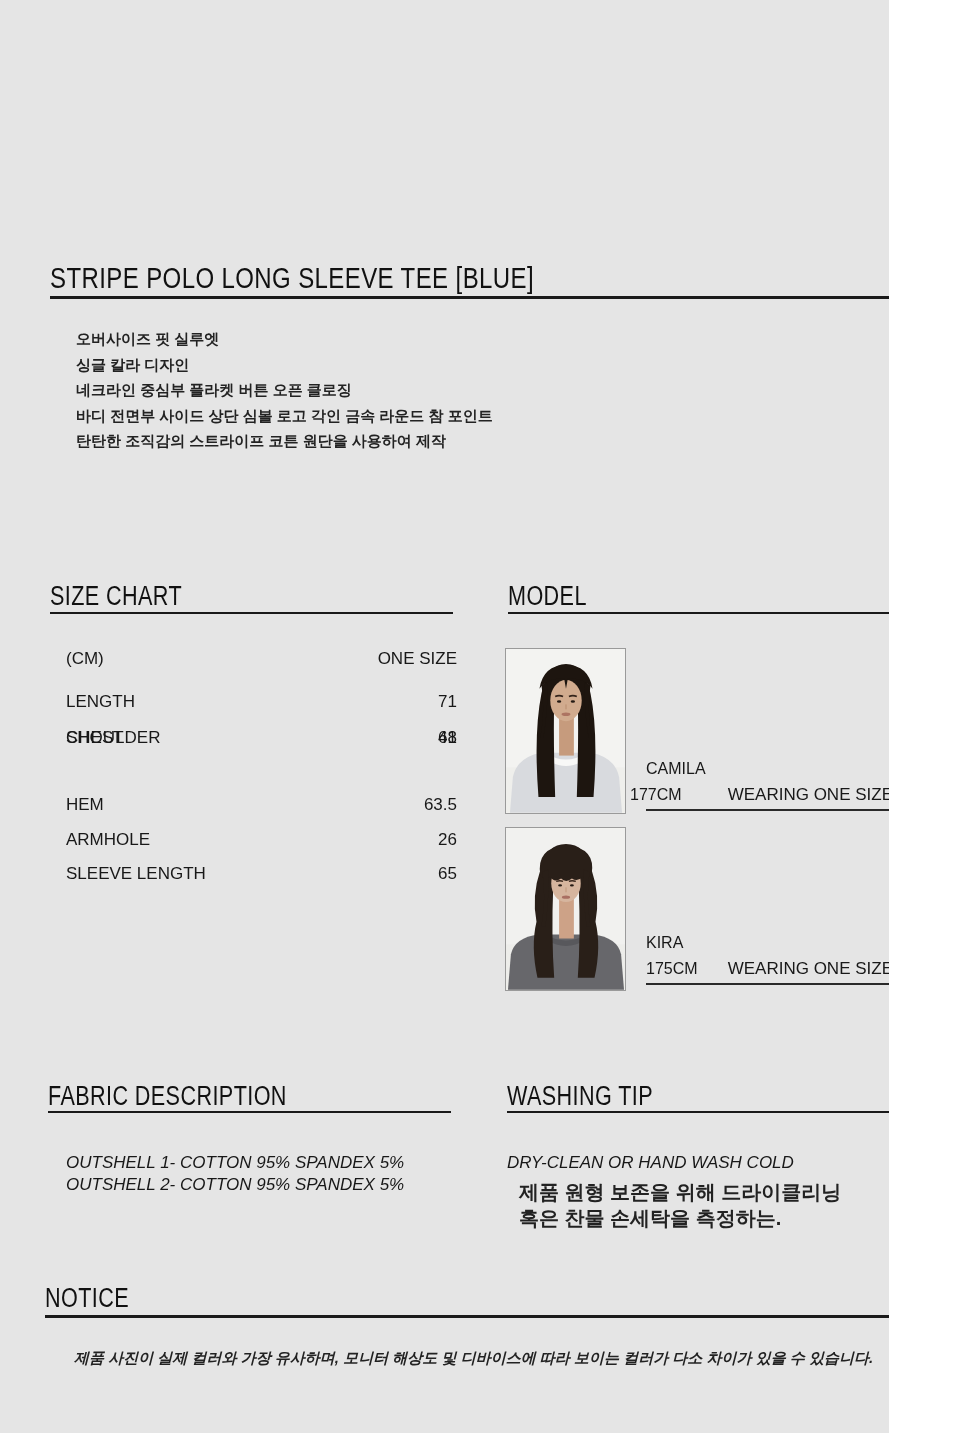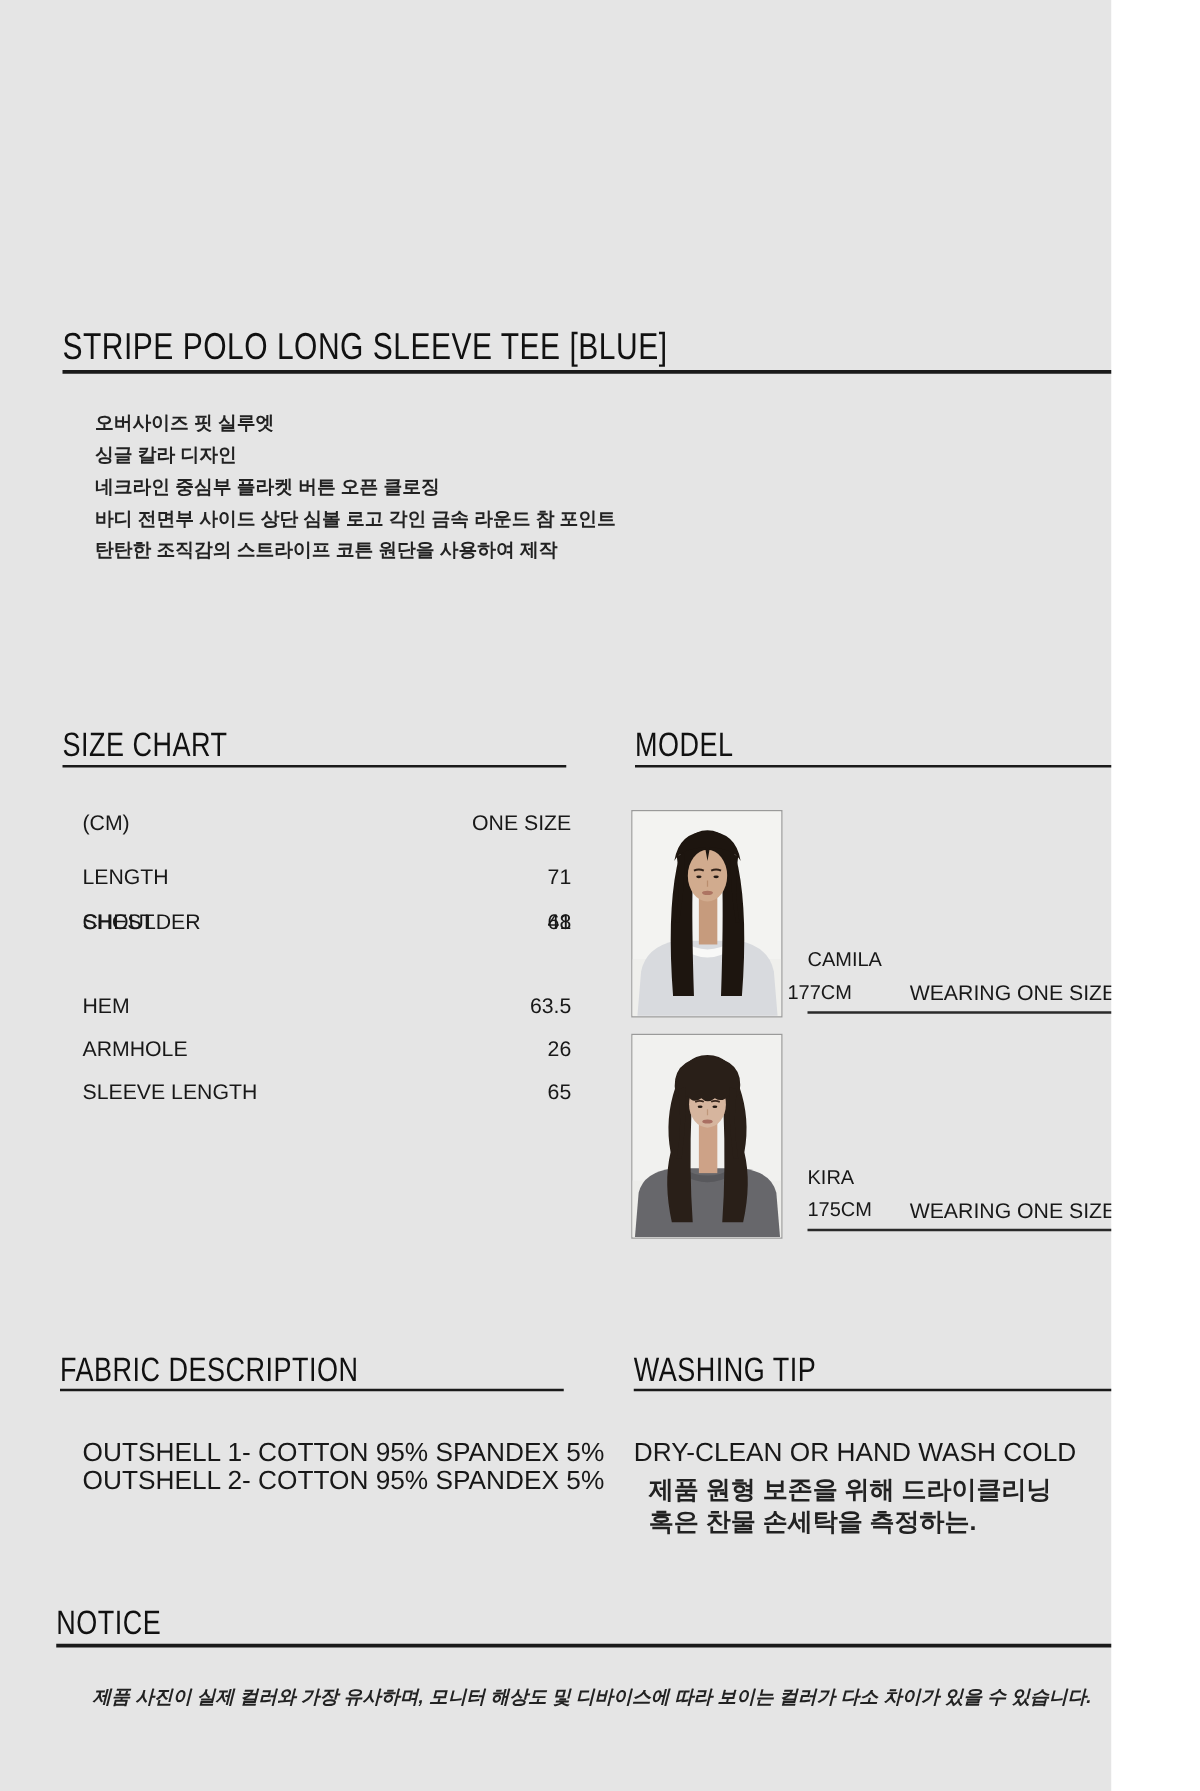--- a/index.html
+++ b/index.html
@@ -23,7 +23,7 @@
   .model-height{font-size:16px;color:#181818;}
   .model-wearing{left:646px;width:247px;text-align:right;font-size:17px;color:#181818;}
   .model-rule{left:646px;width:247px;height:2px;background:#2a2a2a;position:absolute;}
-  .body-en{font-size:21px;line-height:22px;color:#181818;}
+  .body-en{font-size:17px;line-height:22px;color:#181818;font-style:italic;}
   .body-kr{font-size:20px;line-height:25.5px;}
   .notice-lines{font-size:15px;line-height:26px;font-style:italic;}
 </style>

